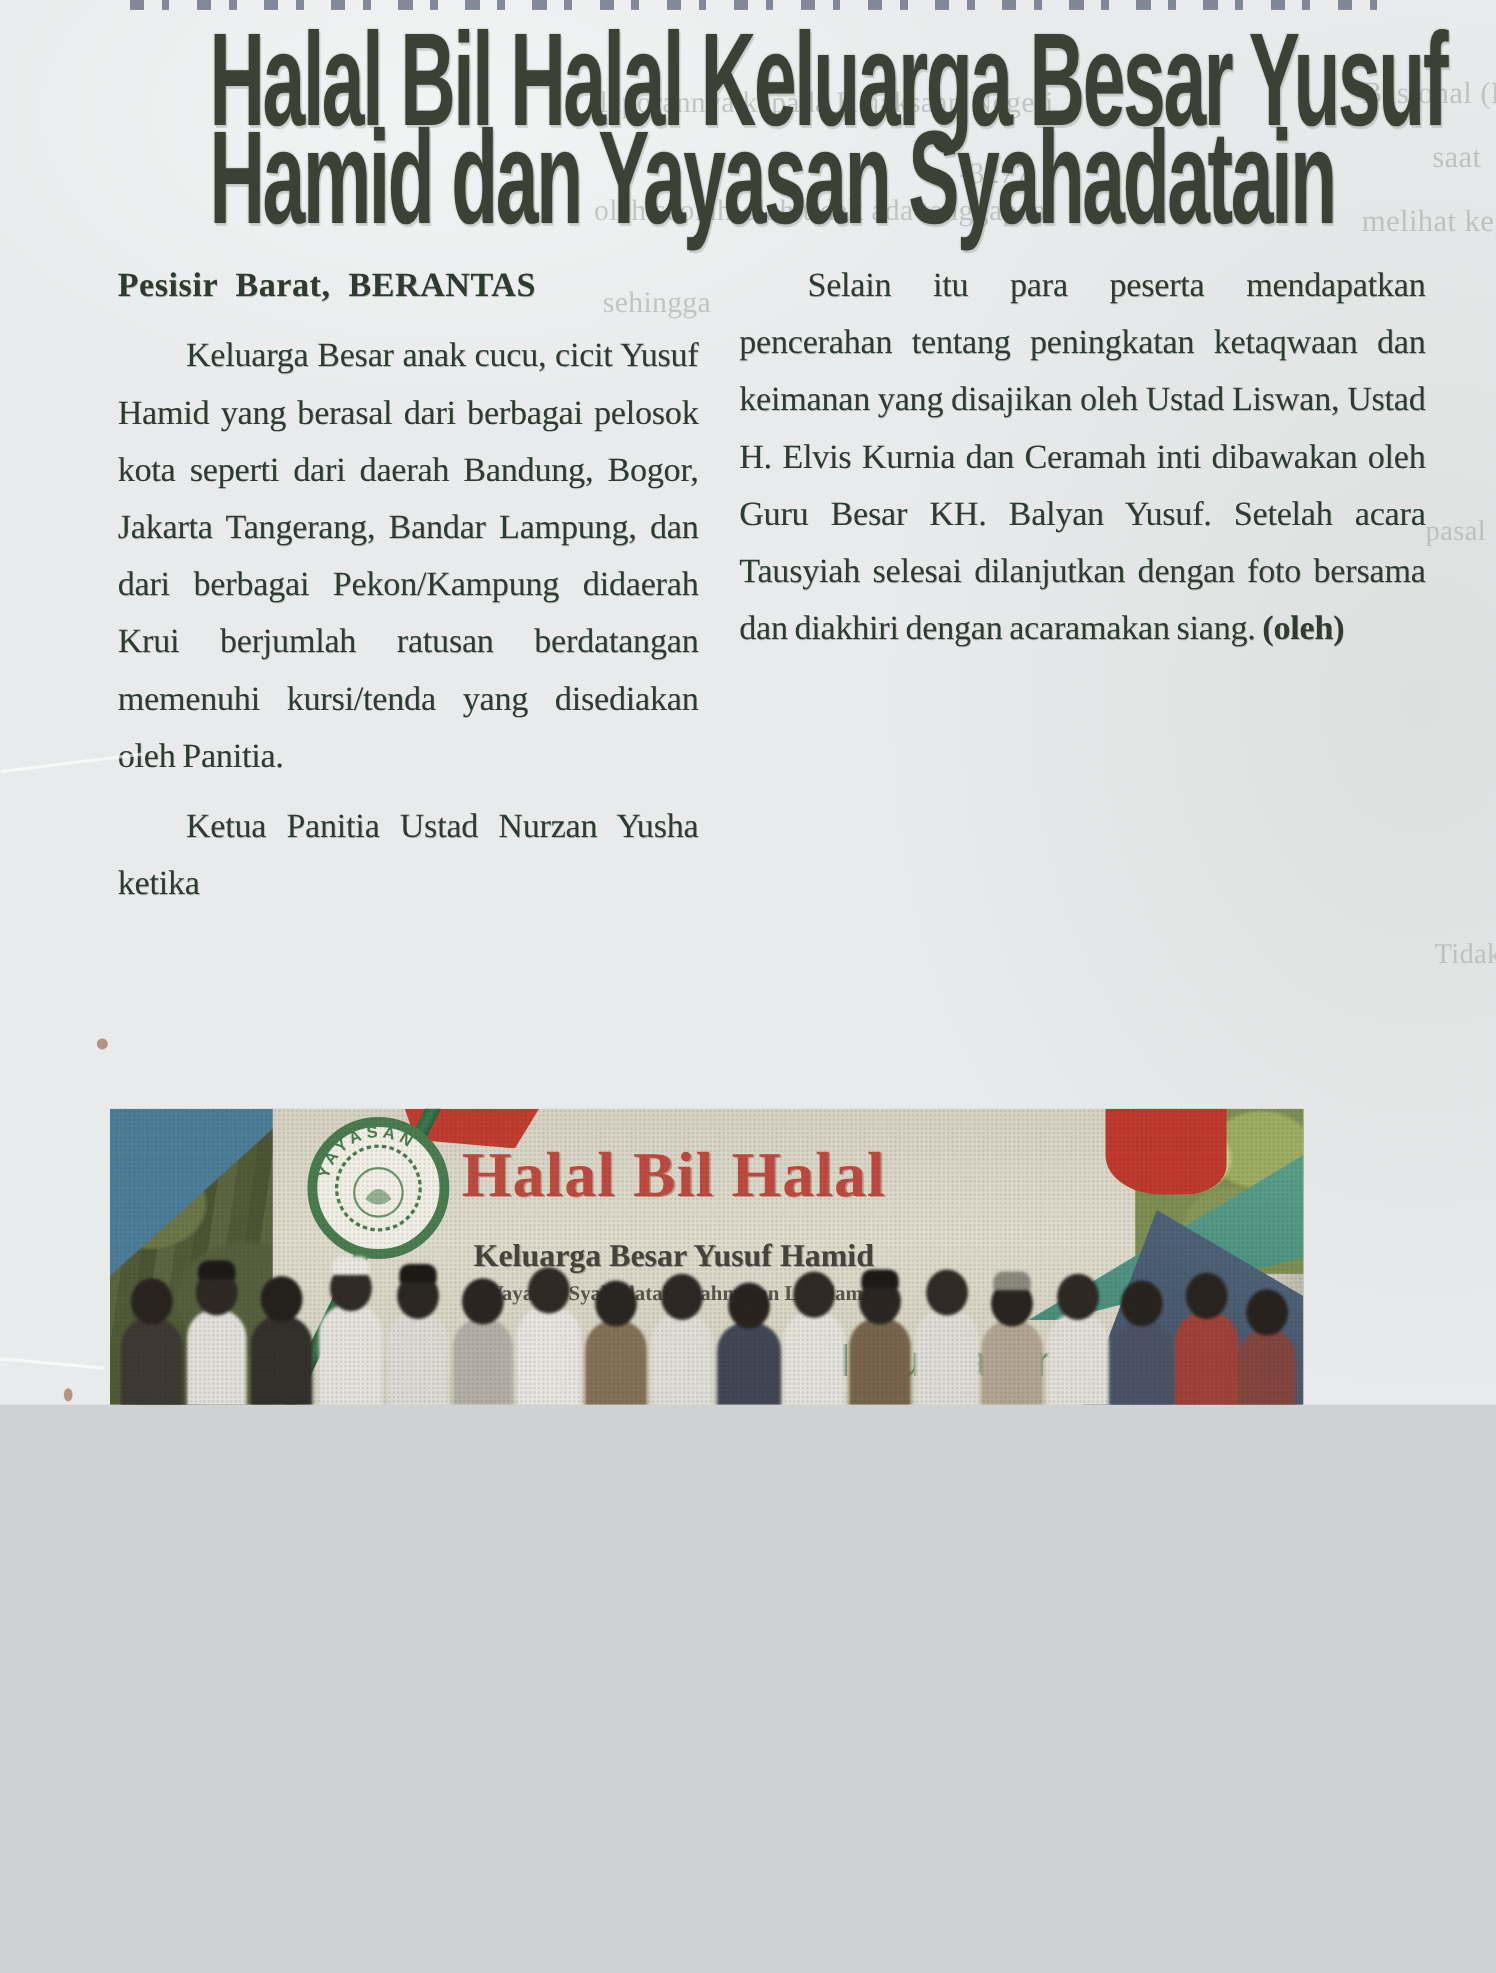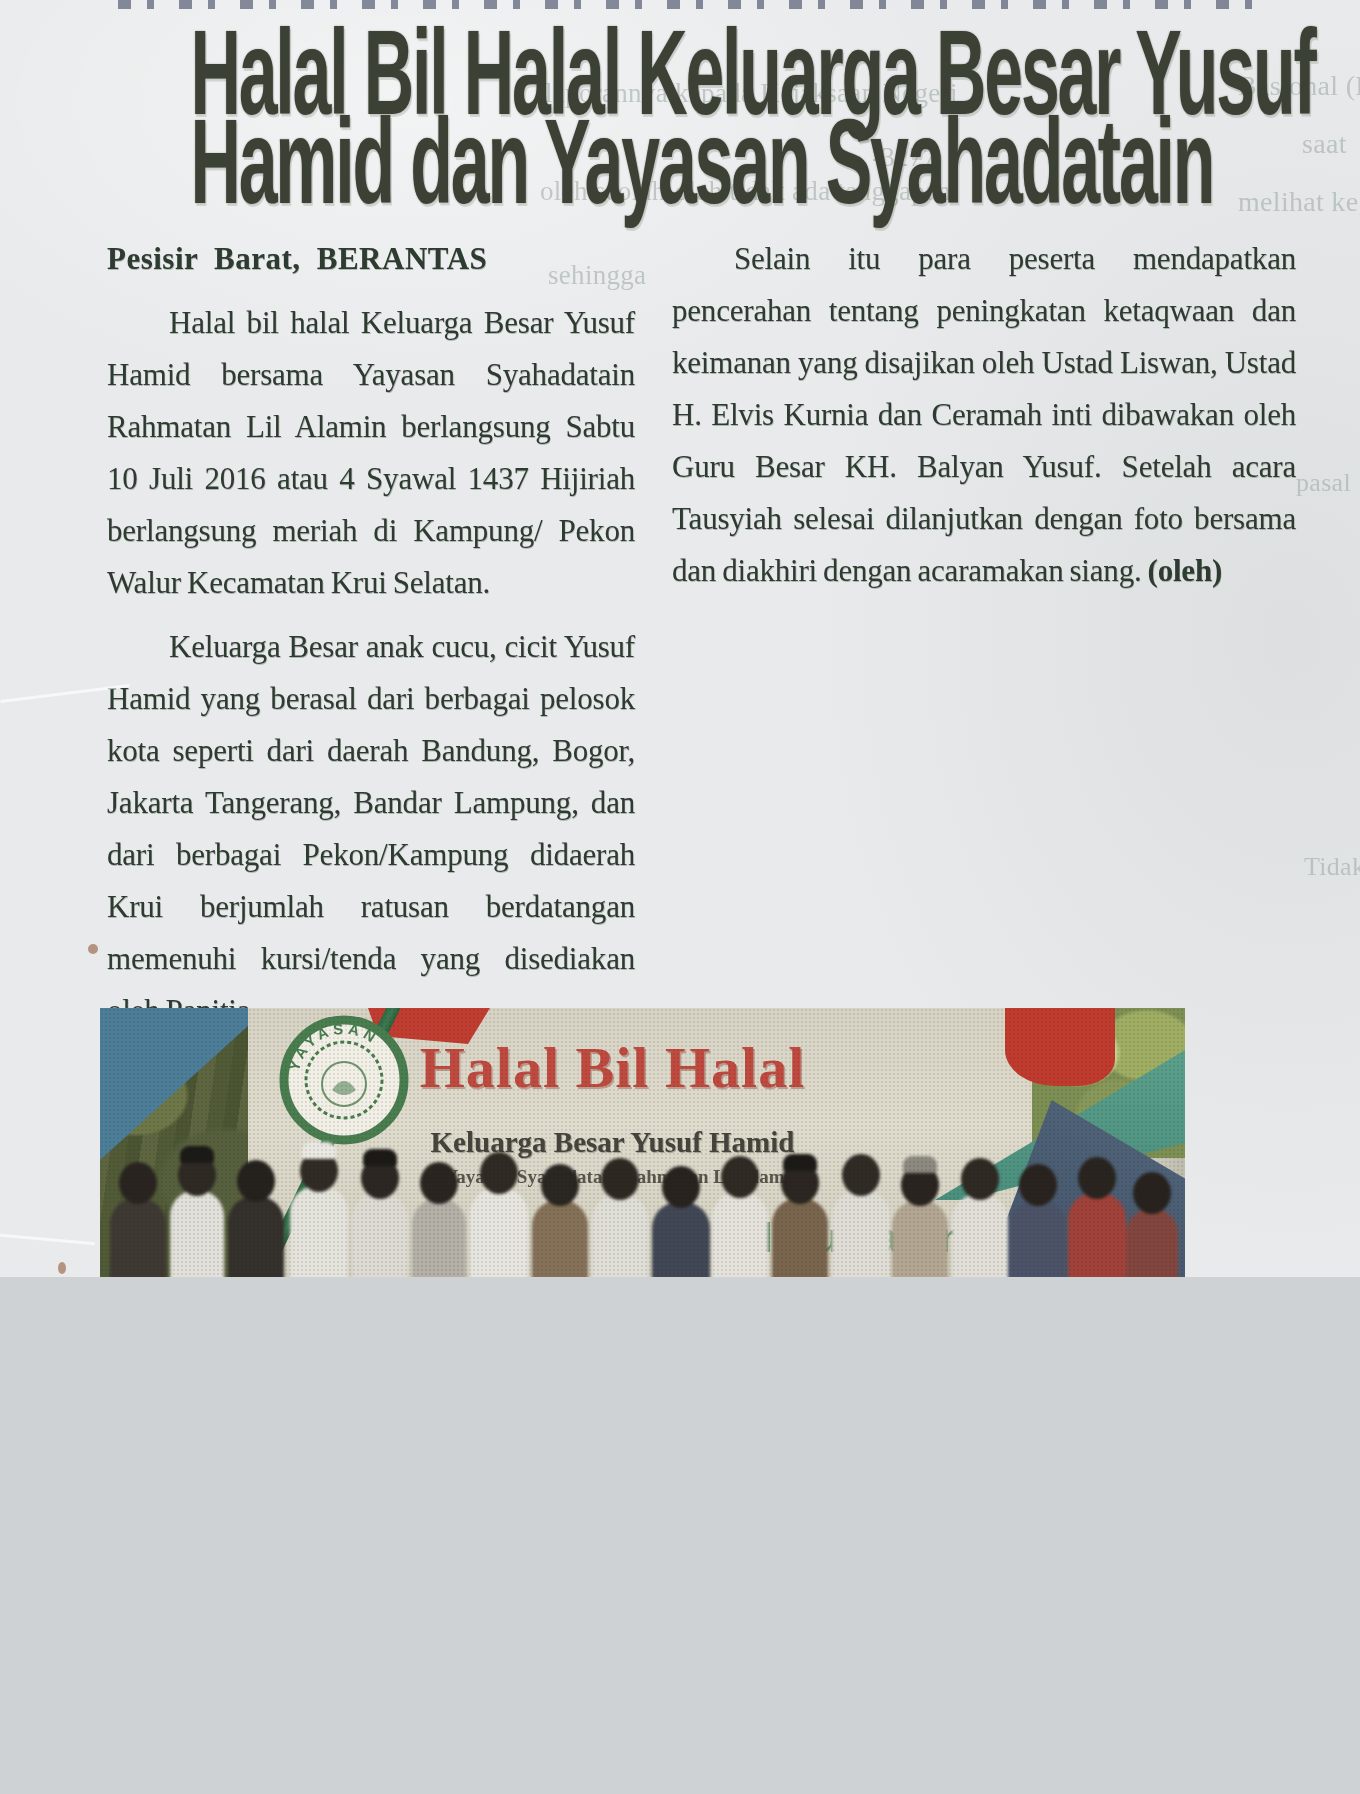--- a/index.html
+++ b/index.html
@@ -144,7 +144,6 @@
 
   <div class="col col-left">
     <p class="dateline">Pesisir Barat, BERANTAS</p>
-    <p>Halal bil halal Keluarga Besar Yusuf Hamid bersama Yayasan Syahadatain Rahmatan Lil Alamin berlangsung Sabtu 10 Juli 2016 atau 4 Syawal 1437 Hijiriah berlangsung meriah di Kampung/ Pekon Walur Kecamatan Krui Selatan.</p>
     <p>Keluarga Besar anak cucu, cicit Yusuf Hamid yang berasal dari berbagai pelosok kota seperti dari daerah Bandung, Bogor, Jakarta Tangerang, Bandar Lampung, dan dari berbagai Pekon/Kampung didaerah Krui berjumlah ratusan berdatangan memenuhi kursi/tenda yang disediakan oleh Panitia.</p>
     <p>Ketua Panitia Ustad Nurzan Yusha ketika</p>
   </div>

